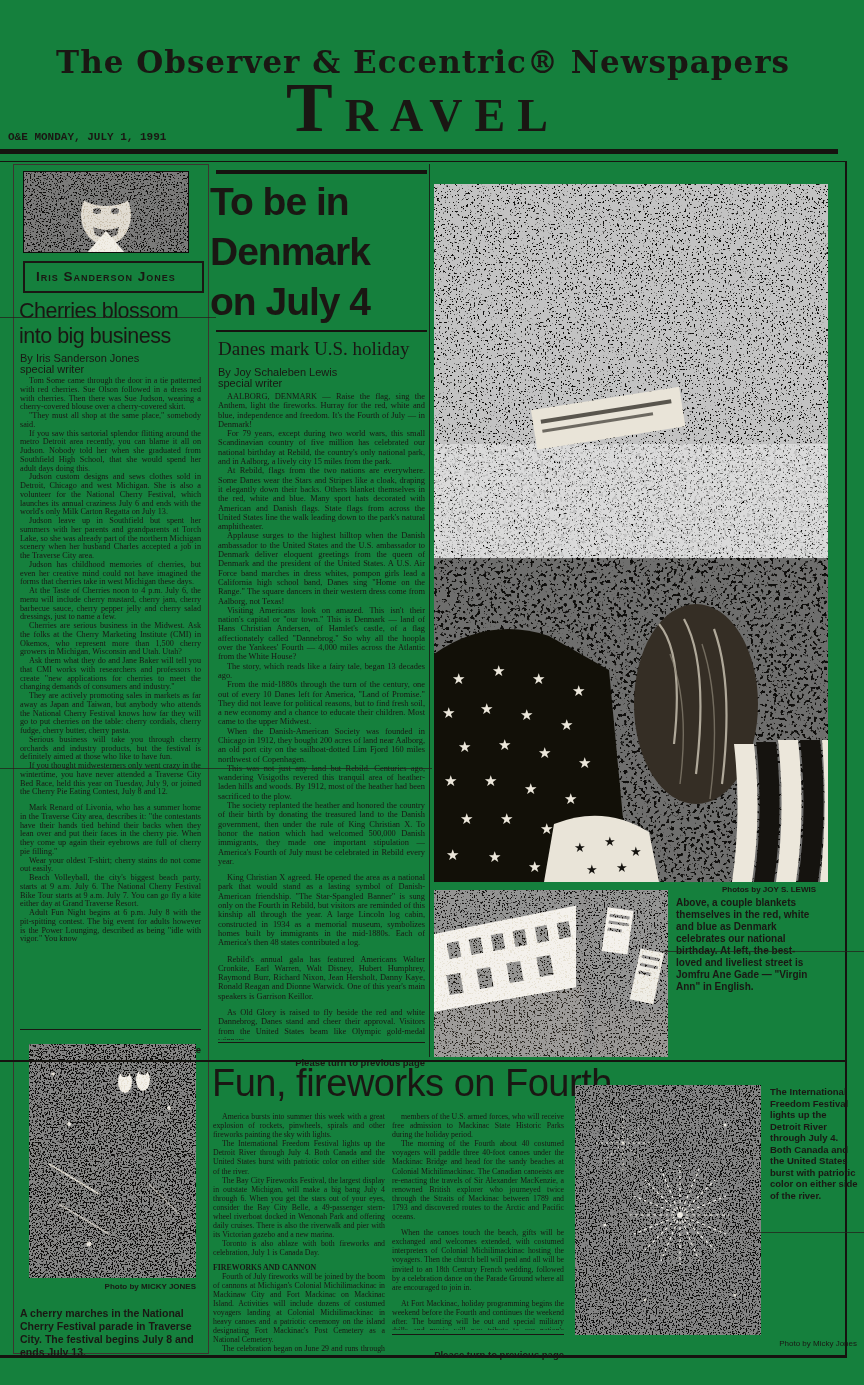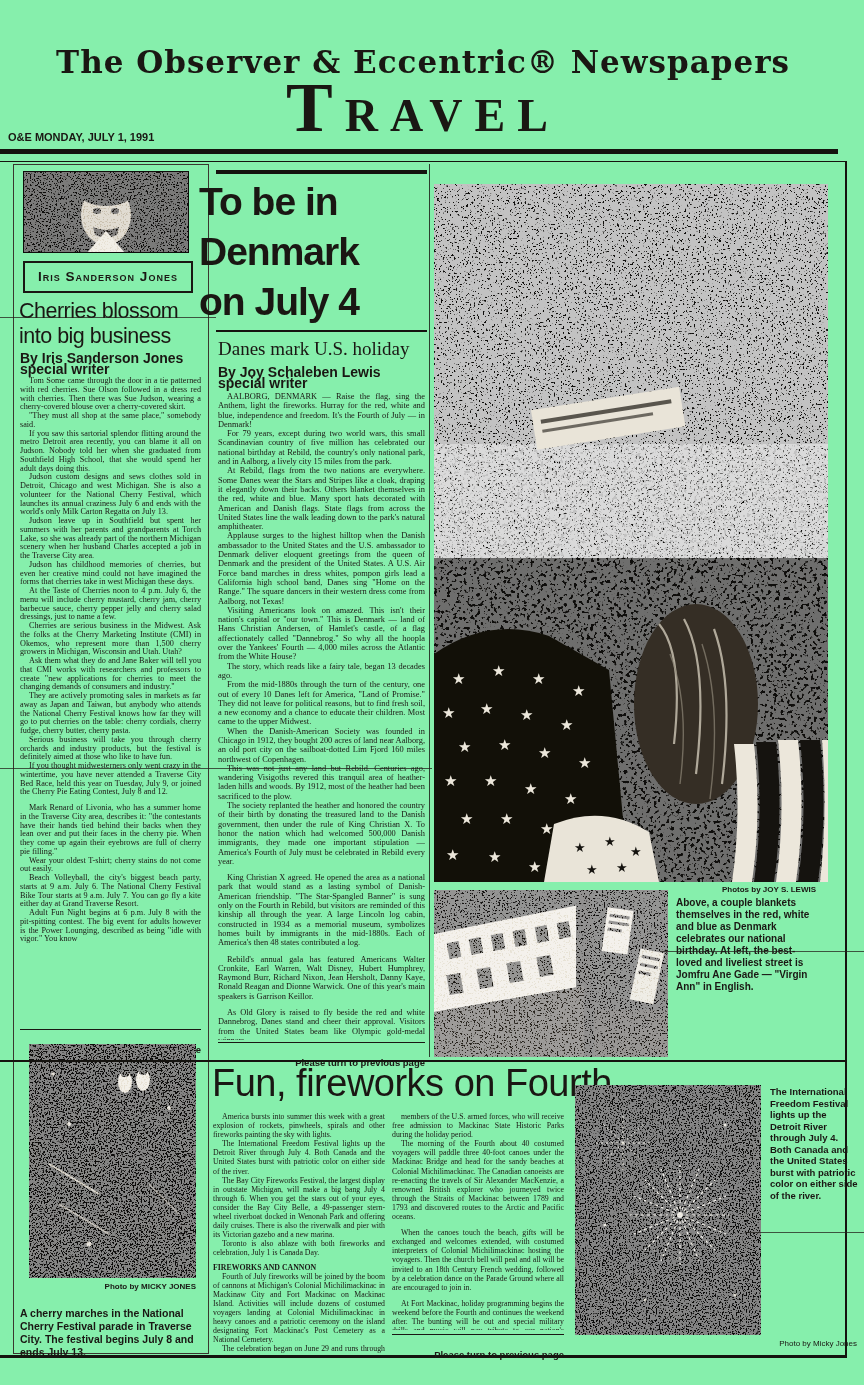--- a/index.html
+++ b/index.html
@@ -3,7 +3,7 @@
 <meta charset="utf-8">
 <style>
   html,body{margin:0;padding:0;background:#d8d4ca;}
-  .page{position:relative;width:864px;height:1385px;background:#86efac;color:#1a1713;overflow:hidden;
+  .page{position:relative;width:864px;height:1385px;background:#15803d;color:#1a1713;overflow:hidden;
         font-family:"Liberation Serif",serif;}
   .abs{position:absolute;}
   

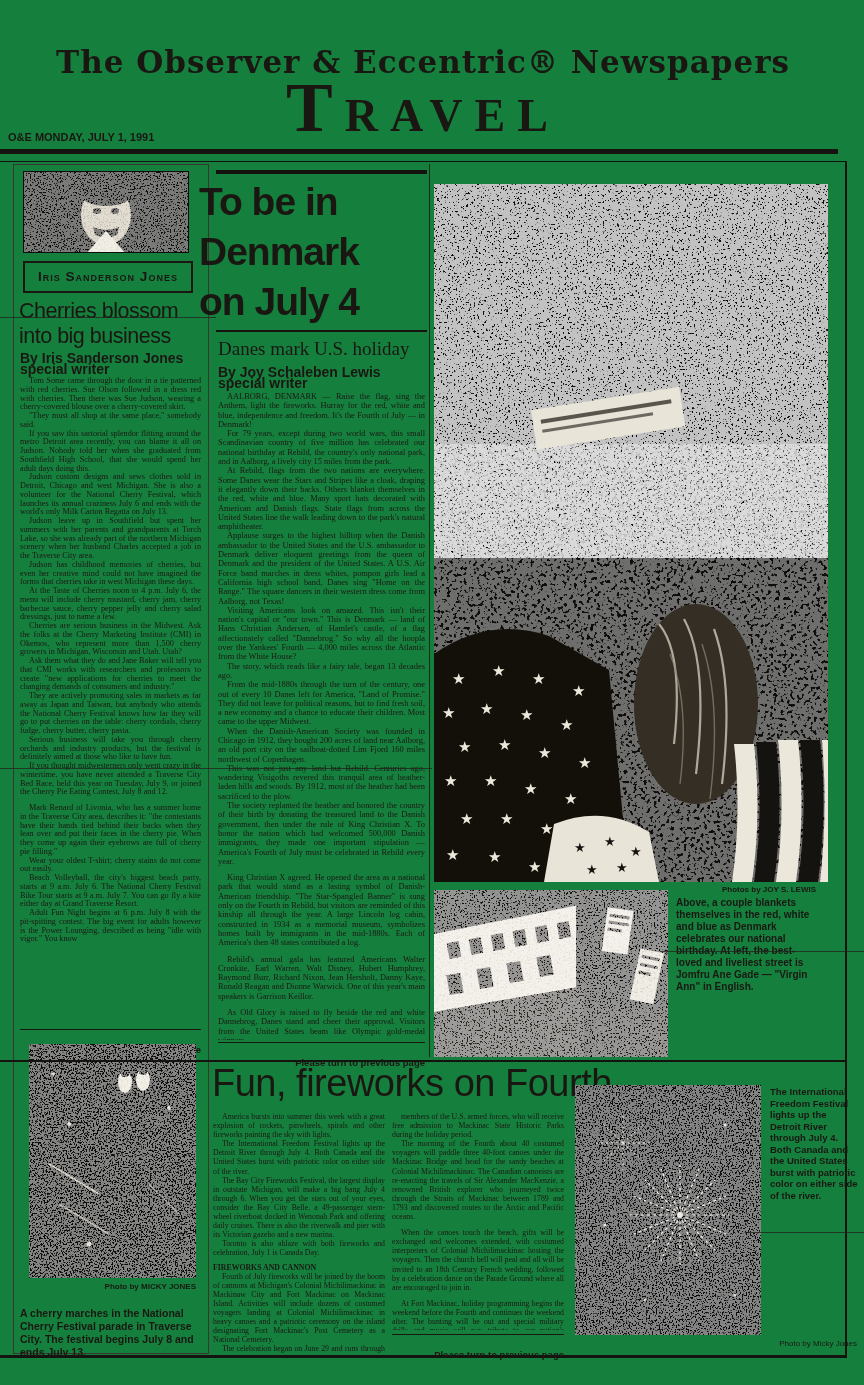--- a/index.html
+++ b/index.html
@@ -12,7 +12,7 @@
   .section-title{top:76px;left:0;width:846px;text-align:center;font-family:"Liberation Serif",serif;
                  font-weight:bold;font-size:46px;letter-spacing:12px;line-height:64px;}
   .section-title::first-letter{font-size:70px;}
-  .date-line{top:131px;left:8px;font-weight:bold;font-size:11px;font-family:Liberation Sans, sans-serif;}
+  .date-line{top:131px;left:8px;font-weight:bold;font-size:11px;font-family:Liberation Mono, monospace;}
   .rule{background:#15130f;}
   
   .left-box{left:13px;top:164px;width:194px;height:1188px;border:1px solid #3a362f;}

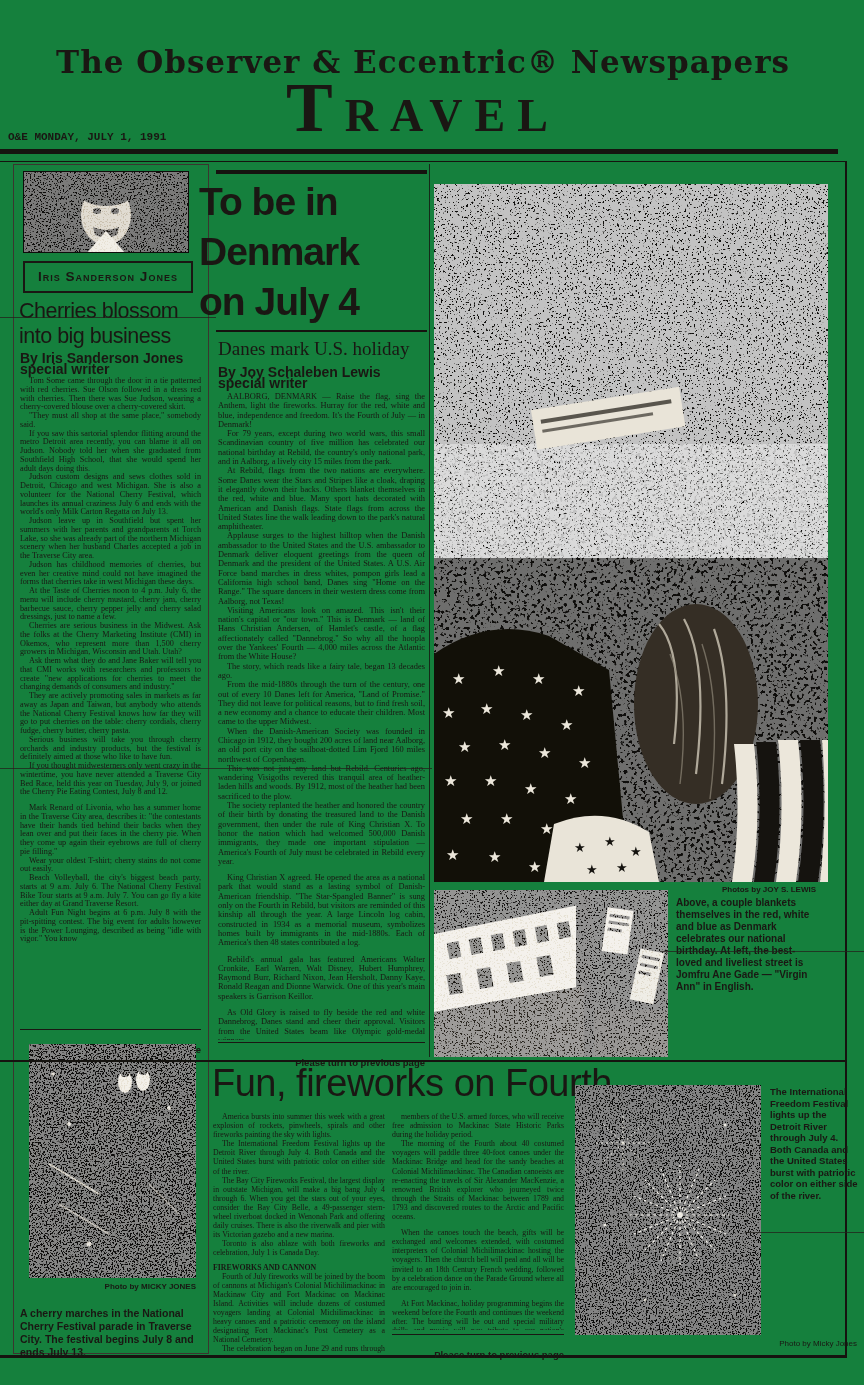--- a/index.html
+++ b/index.html
@@ -31,7 +31,7 @@
   .credit{font-family:"Liberation Sans",sans-serif;font-weight:bold;font-size:8px;text-align:right;}
   .caption{font-family:"Liberation Sans",sans-serif;font-weight:bold;font-size:9.5px;line-height:12px;margin-top:12px;}
   
-  .den-headline{left:199px;top:177px;width:212px;font-family:"Liberation Sans",sans-serif;
+  .den-headline{left:210px;top:177px;width:212px;font-family:"Liberation Sans",sans-serif;
                 font-weight:bold;font-size:39px;line-height:50px;letter-spacing:-1px;}
   .den-subhead{left:218px;top:338px;width:207px;font-family:Liberation Serif, serif;font-size:19px;}
   .den-body{left:218px;top:392px;width:207px;height:648px;font-size:8.4px;line-height:9.3px;}

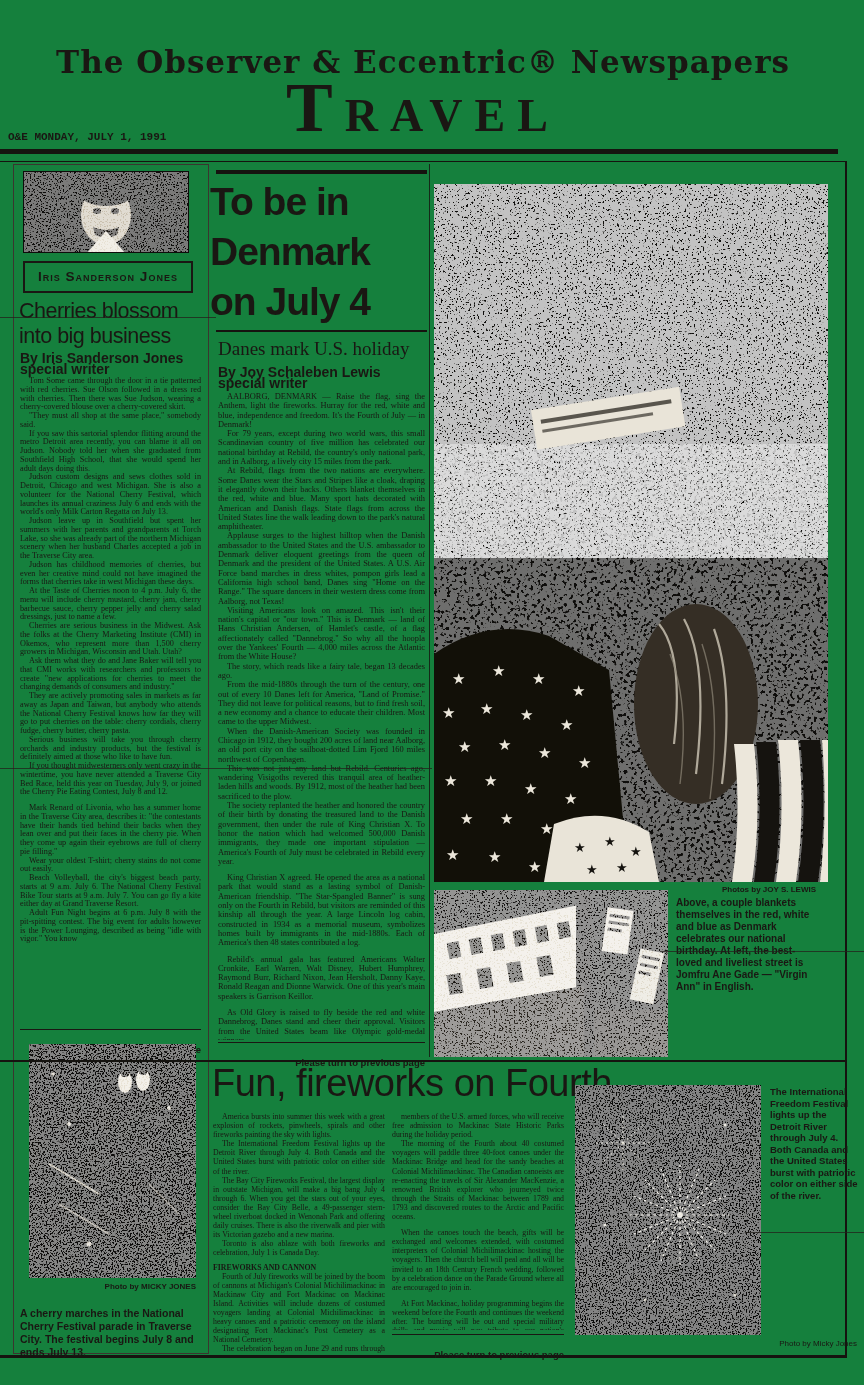--- a/index.html
+++ b/index.html
@@ -16,9 +16,9 @@
   .rule{background:#15130f;}
   
   .left-box{left:13px;top:164px;width:194px;height:1188px;border:1px solid #3a362f;}
-  .nameplate{left:9px;top:96px;width:166px;height:28px;border:2px solid #1a1713;text-align:center;
+  .nameplate{left:9px;top:96px;width:166px;height:28px;border:2px solid #1a1713;
              line-height:27px;font-family:"Liberation Sans",sans-serif;font-weight:bold;font-size:13.5px;
-             font-variant:small-caps;letter-spacing:1px;}
+             font-variant:small-caps;letter-spacing:1px;padding-left:11px;}
   .cherry-headline{left:5px;top:134px;width:184px;font-family:"Liberation Sans",sans-serif;
                    font-size:21.5px;line-height:25px;letter-spacing:-0.5px;}
   .byline{font-family:"Liberation Sans",sans-serif;font-weight:bold;font-size:14px;line-height:11px;}

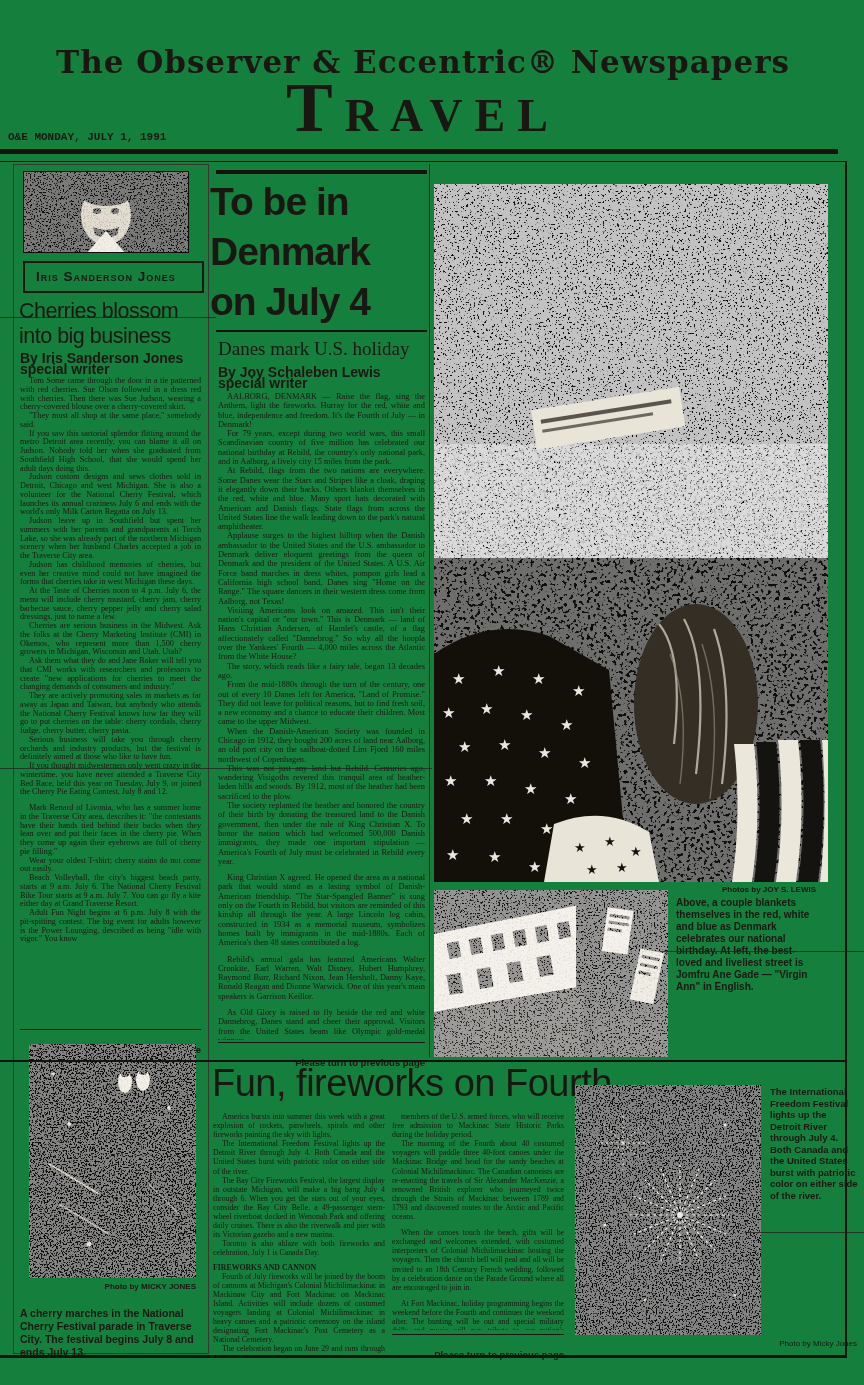--- a/index.html
+++ b/index.html
@@ -21,7 +21,7 @@
              font-variant:small-caps;letter-spacing:1px;padding-left:11px;}
   .cherry-headline{left:5px;top:134px;width:184px;font-family:"Liberation Sans",sans-serif;
                    font-size:21.5px;line-height:25px;letter-spacing:-0.5px;}
-  .byline{font-family:"Liberation Sans",sans-serif;font-weight:bold;font-size:14px;line-height:11px;}
+  .byline{font-family:"Liberation Sans",sans-serif;font-weight:normal;font-size:11px;line-height:11px;}
   .body-text{text-align:justify;overflow:hidden;}
   .body-text p{margin:0;text-indent:9px;}
   .body-text p.gap{margin-top:7px;}

